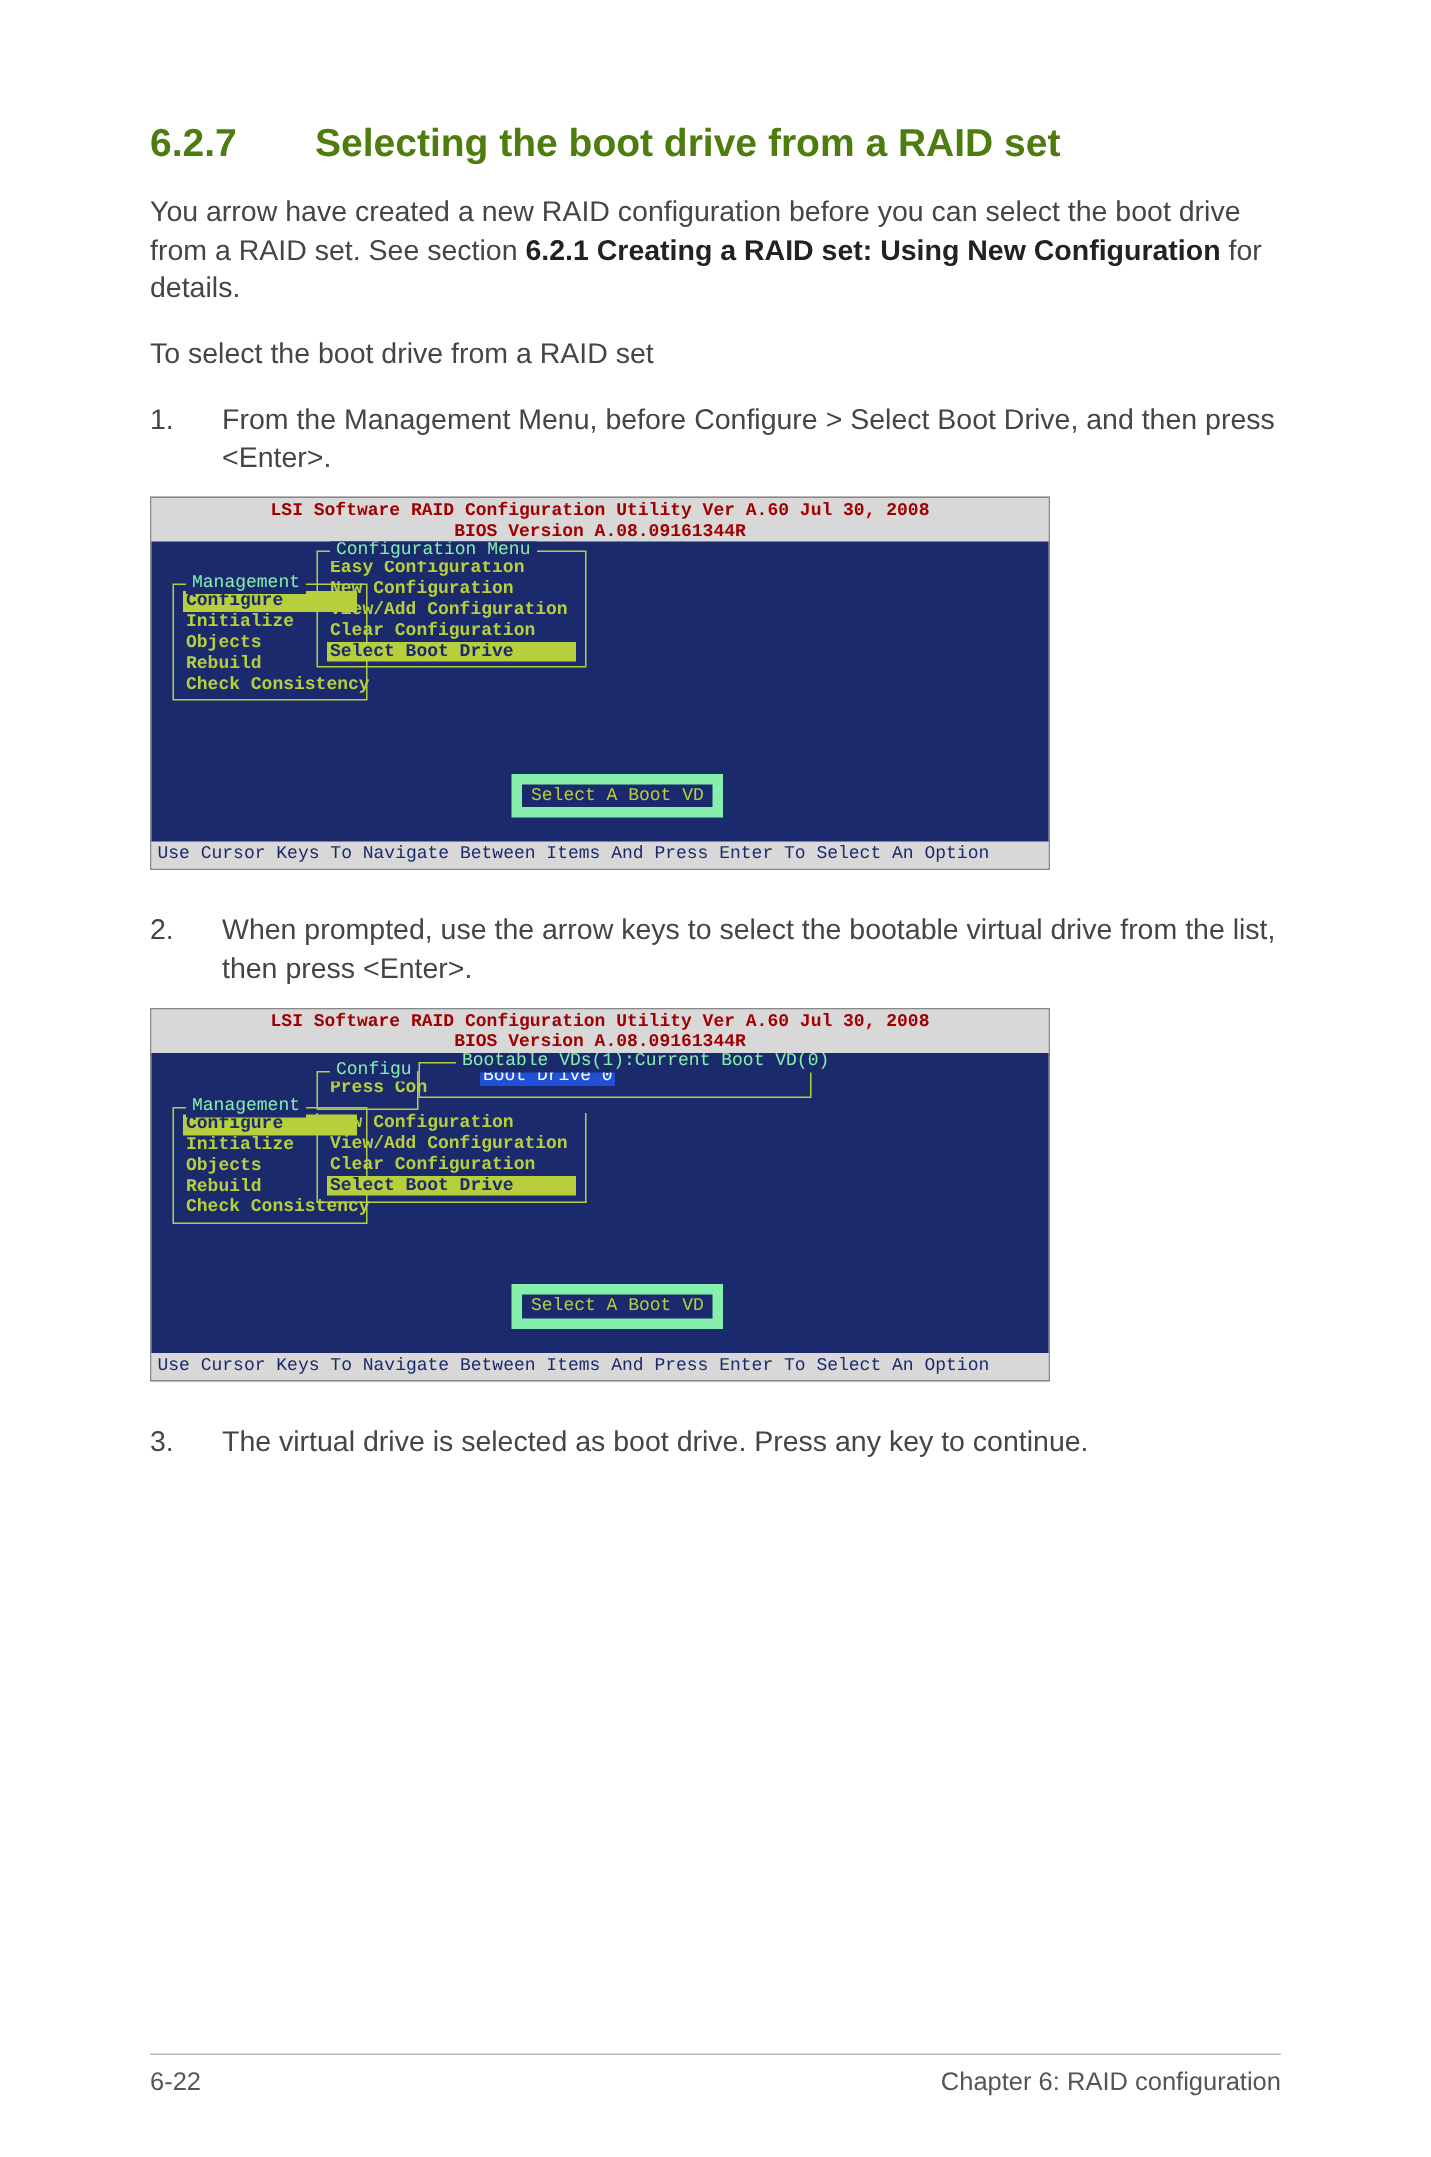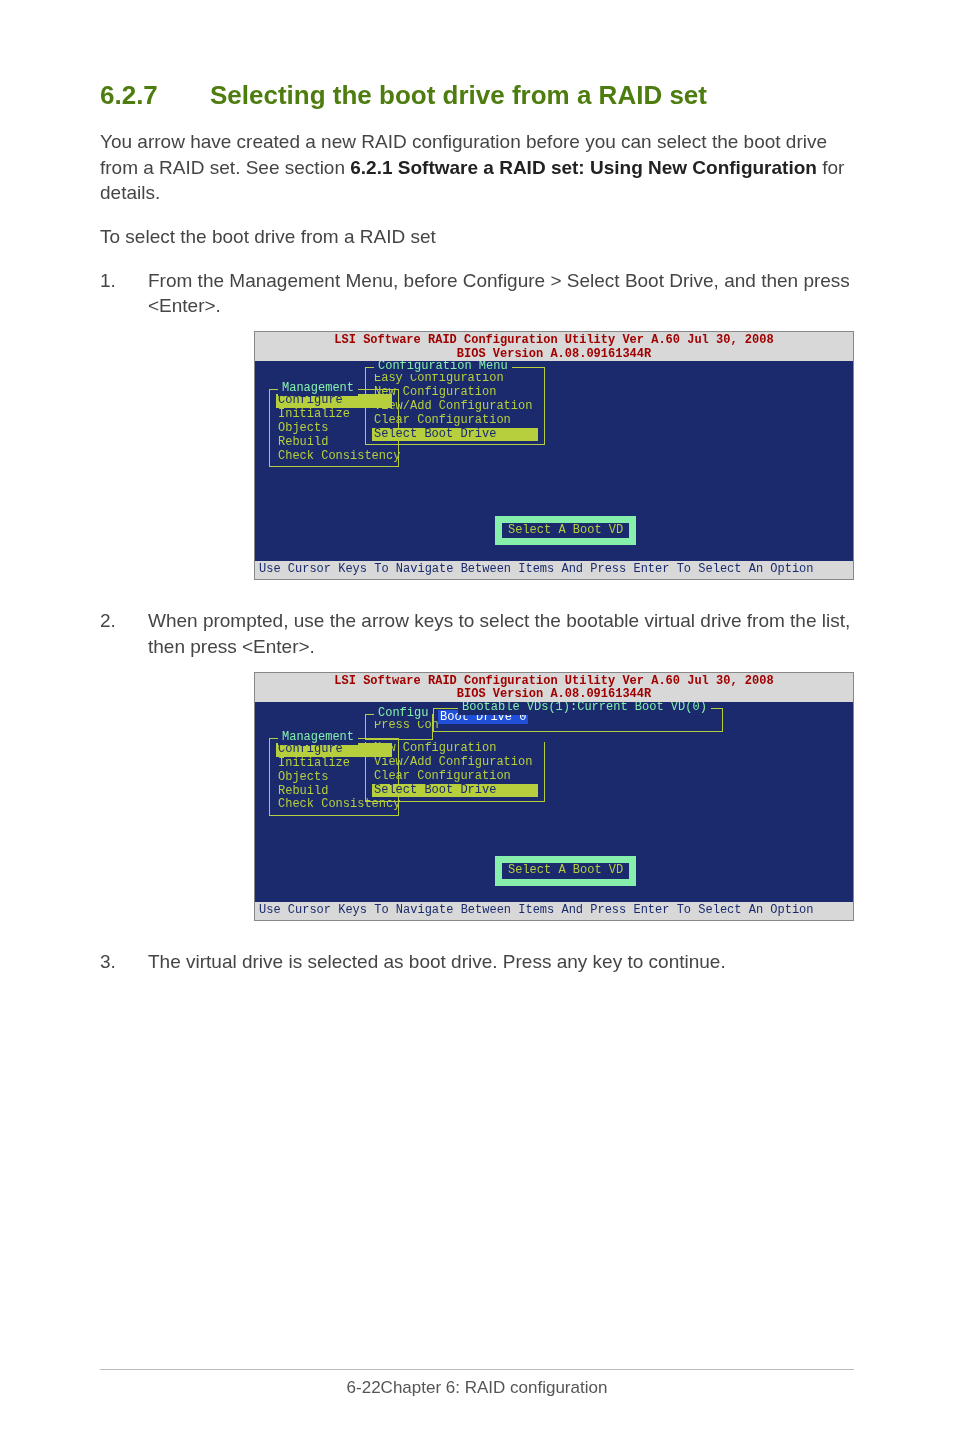--- a/index.html
+++ b/index.html
@@ -128,7 +128,7 @@
 </h2>
 
 <p class="body">
-  <span>You arrow have created a new RAID configuration before you can select the boot drive from a RAID set. See section </span><span class="bold">6.2.1 Software a RAID set: Using New Configuration</span><span> for details.</span>
+  <span>You arrow have created a new RAID configuration before you can select the boot drive from a RAID set. See section </span><span class="bold">6.2.1 Creating a RAID set: Using New Configuration</span><span> for details.</span>
 </p>
 
 <p class="body">To select the boot drive from a RAID set</p>

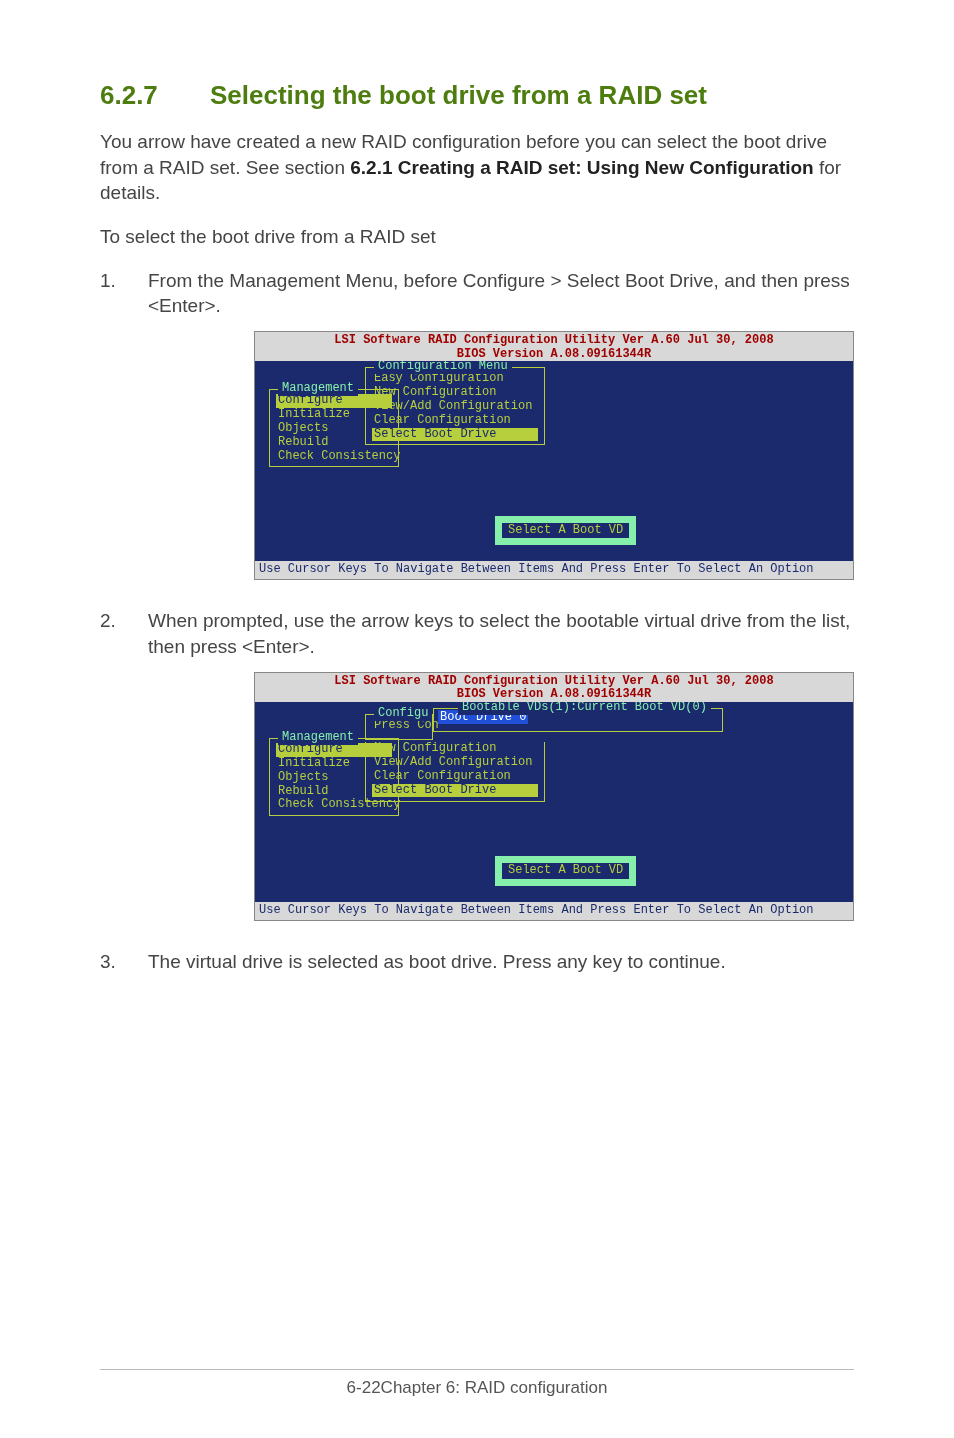--- a/index.html
+++ b/index.html
@@ -35,7 +35,7 @@
   }
   ol.steps > li .step-num { width: 48px; flex-shrink:0; }
   ol.steps > li .step-text { flex:1; }
-  .bios-wrap { display:flex; justify-content:flex-end; margin: 10px 0 28px 0; }
+  .bios-wrap { display:flex; justify-content:flex-start; margin: 10px 0 28px 0; }
   .bios {
     width: 600px;
     background: #d8d8d8;

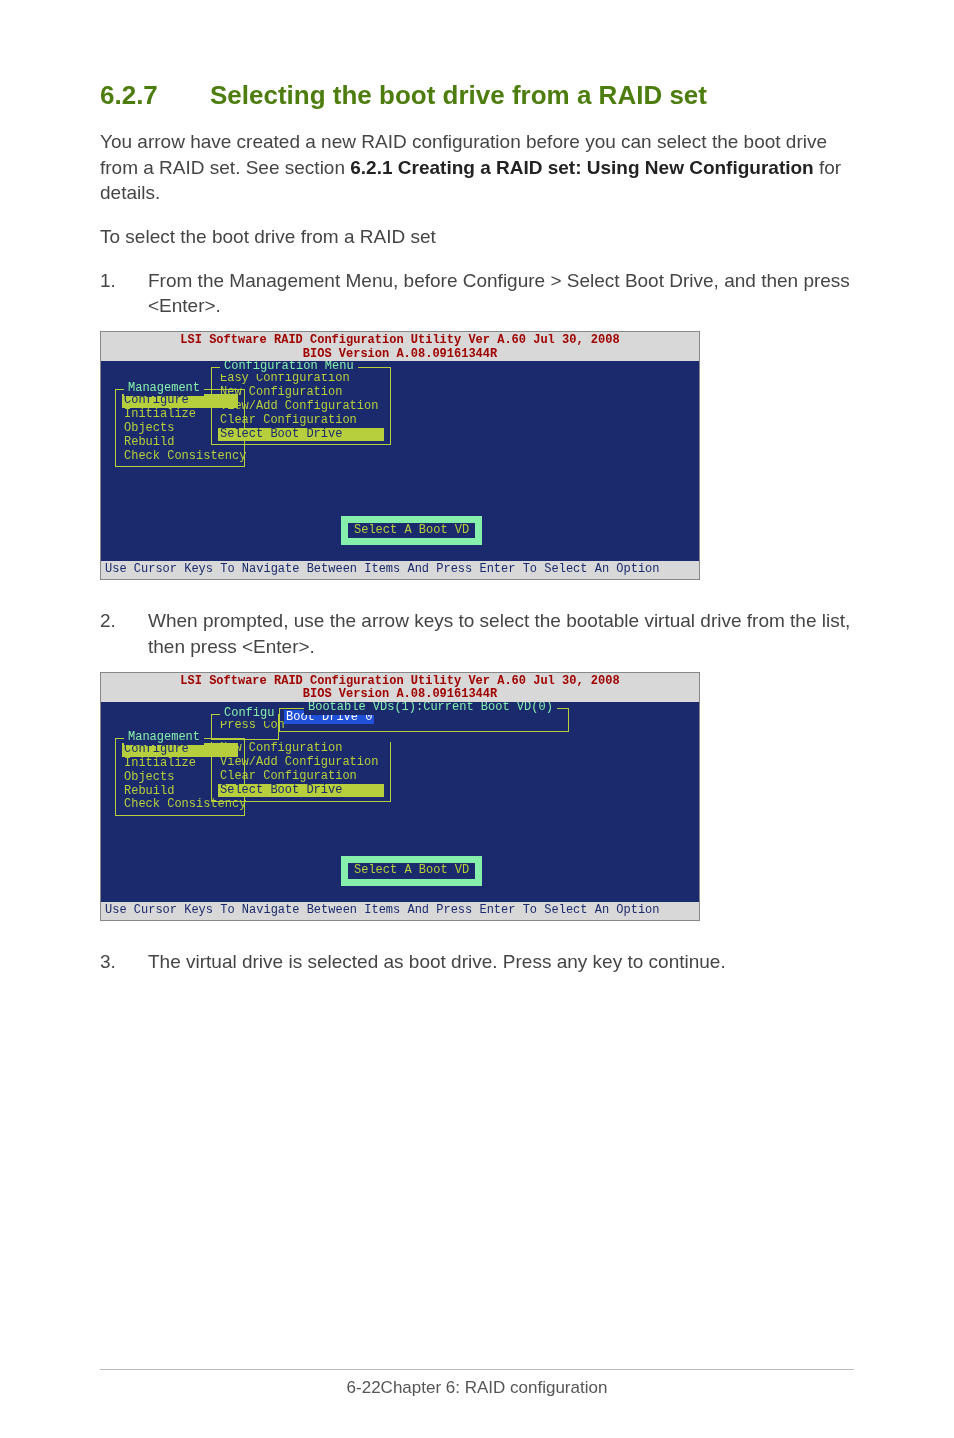--- a/index.html
+++ b/index.html
@@ -81,6 +81,7 @@
     color: #b7cf3c;
     white-space: nowrap;
     padding: 0 2px;
+    font-weight: bold;
   }
   .menu-item.sel {
     background: #b7cf3c;

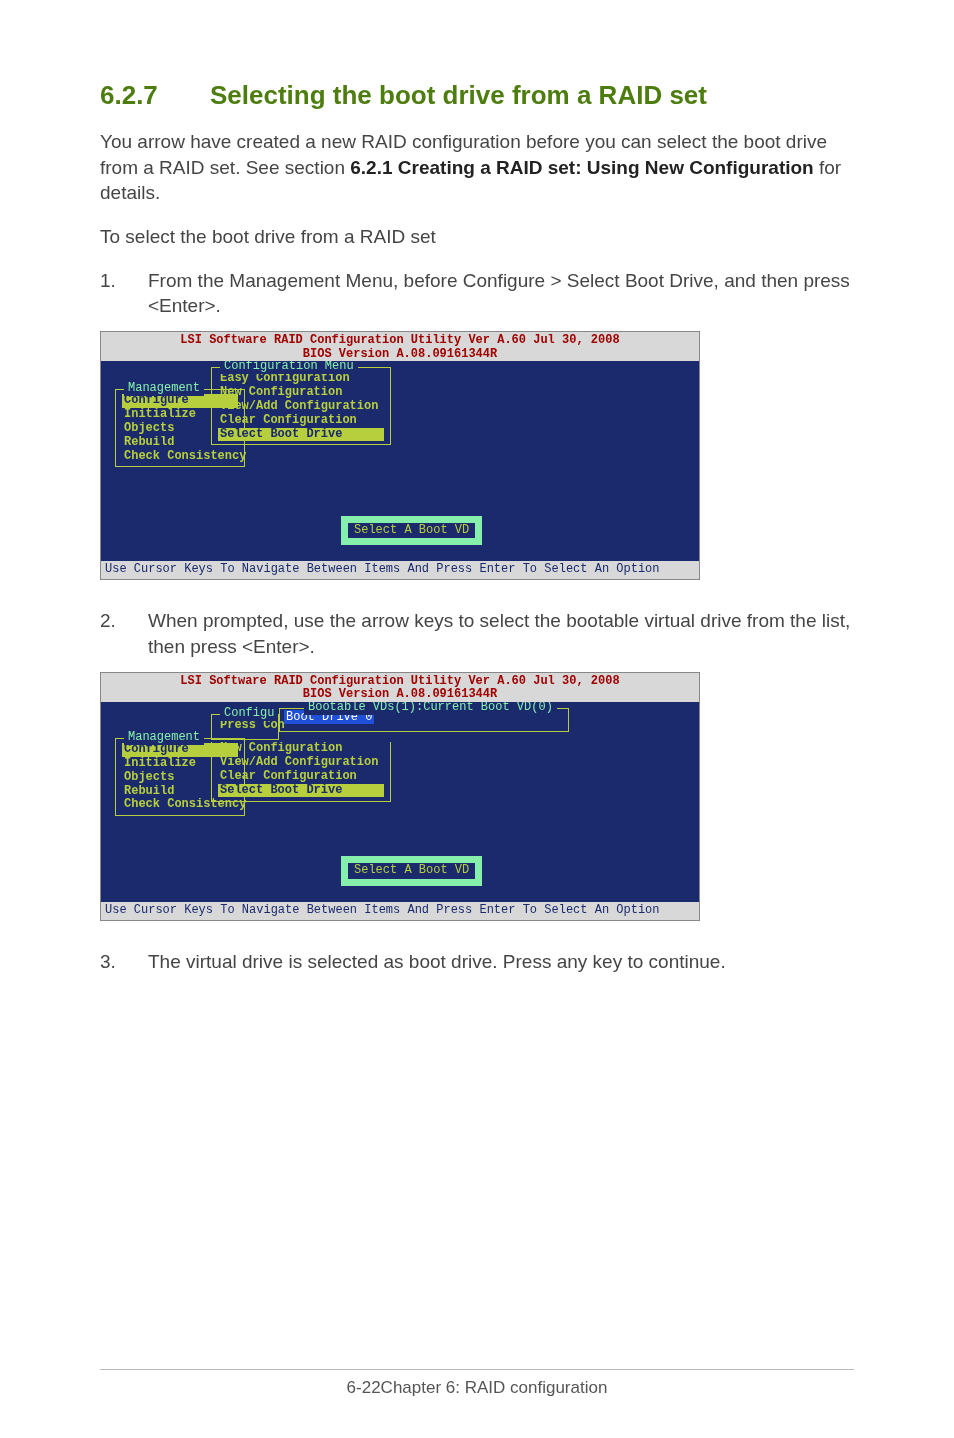--- a/index.html
+++ b/index.html
@@ -220,7 +220,7 @@
         </div>
       </div>
 
-      <div class="bios-box" style="left:178px; top:6px; width:290px; height:24px;">
+      <div class="bios-box" style="left:178px; top:6px; width:262px; height:24px;padding-left:36px;">
         <span class="legend" style="left:24px;">Bootable VDs(1):Current Boot VD(0)</span>
         <div class="menu-list" style="padding:2px 4px;">
           <span class="boot-highlight">Boot Drive 0</span>

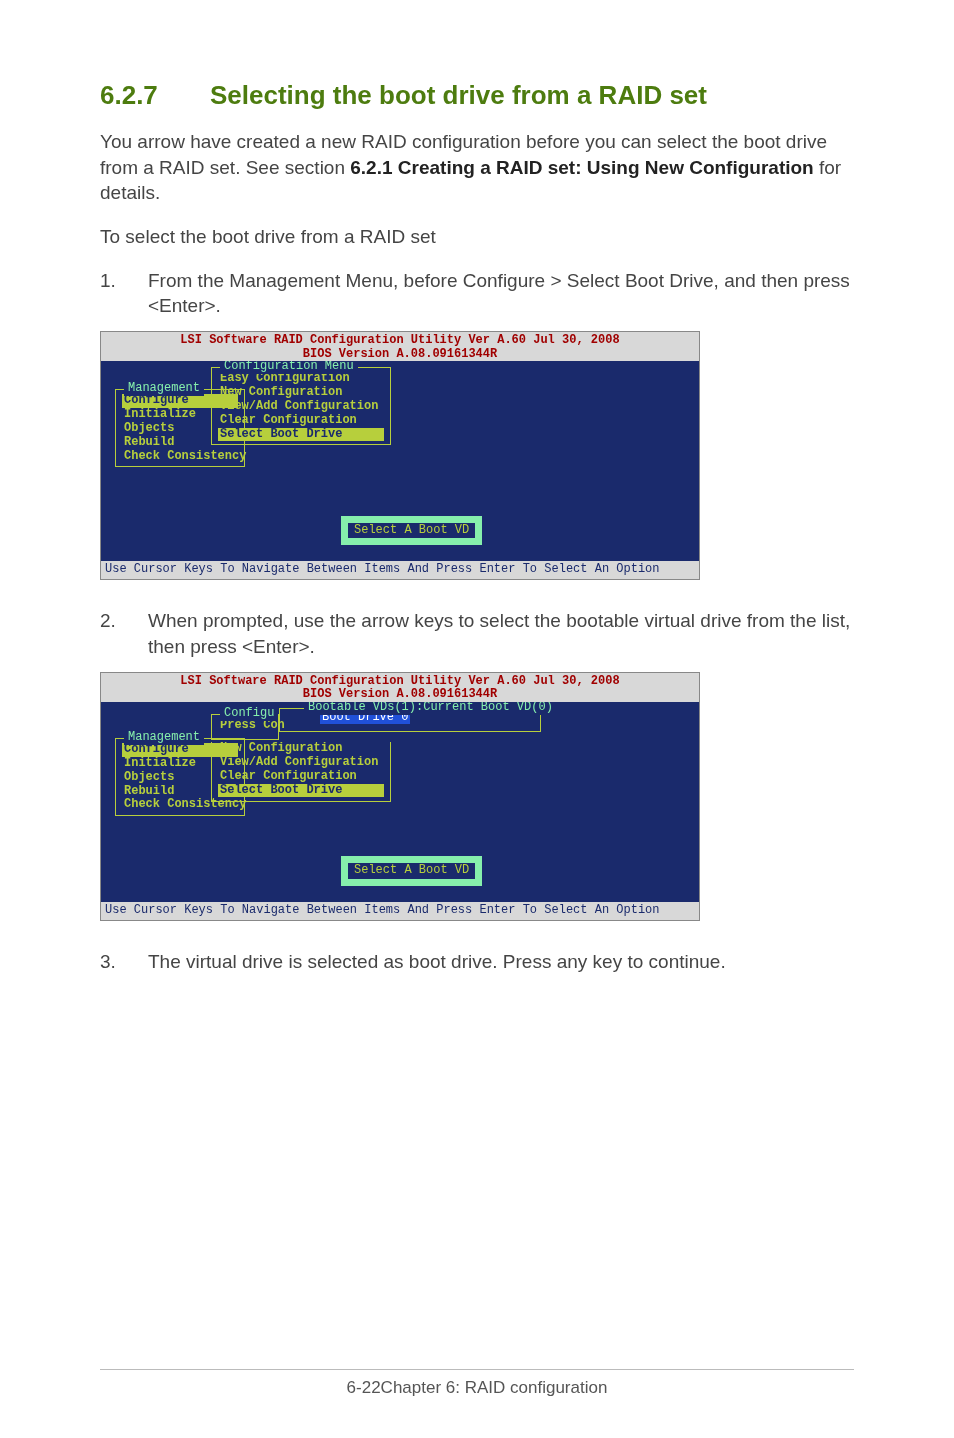--- a/index.html
+++ b/index.html
@@ -118,7 +118,7 @@
     font-size: 17px;
     color: #555;
     display: flex;
-    justify-content: center;
+    justify-content: space-between;
   }
 </style>
 </head>

